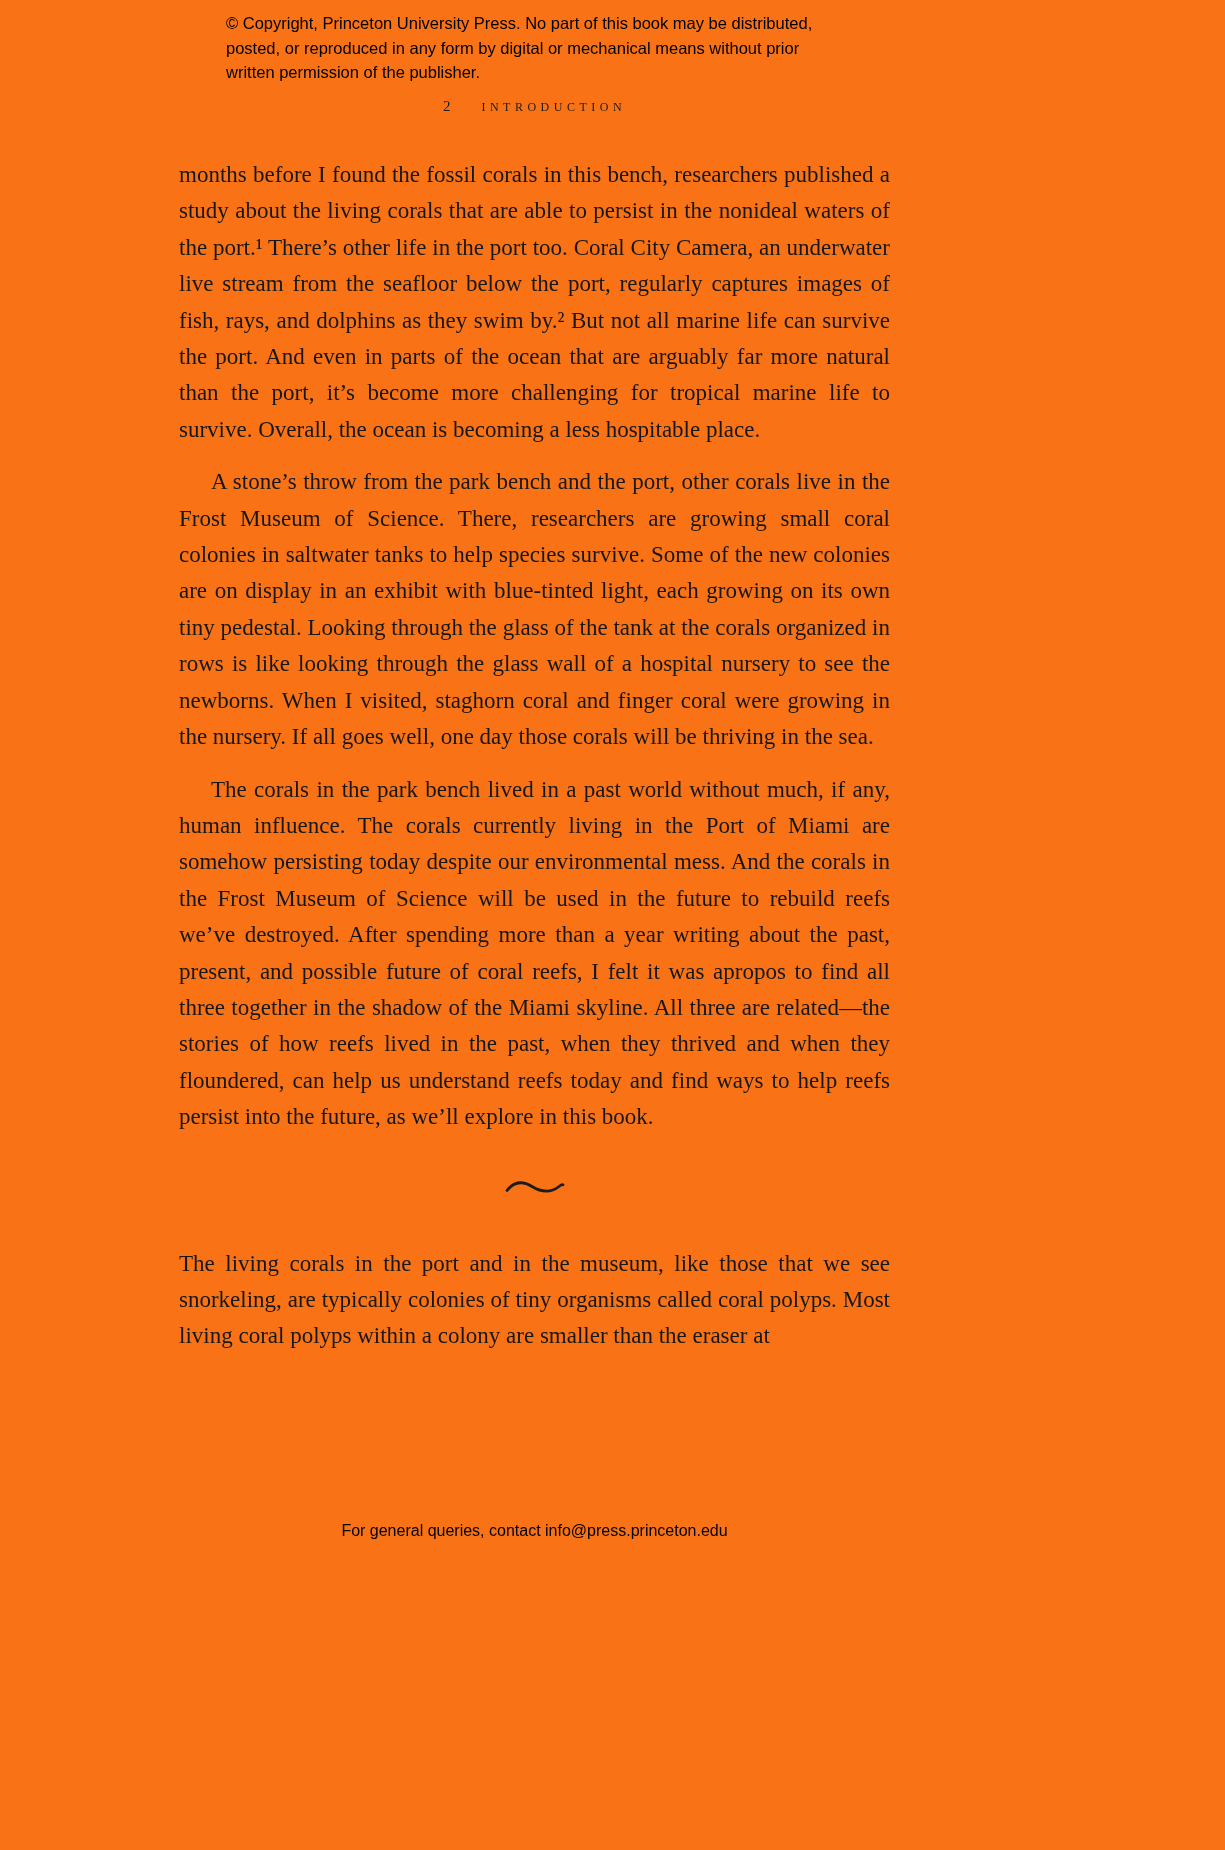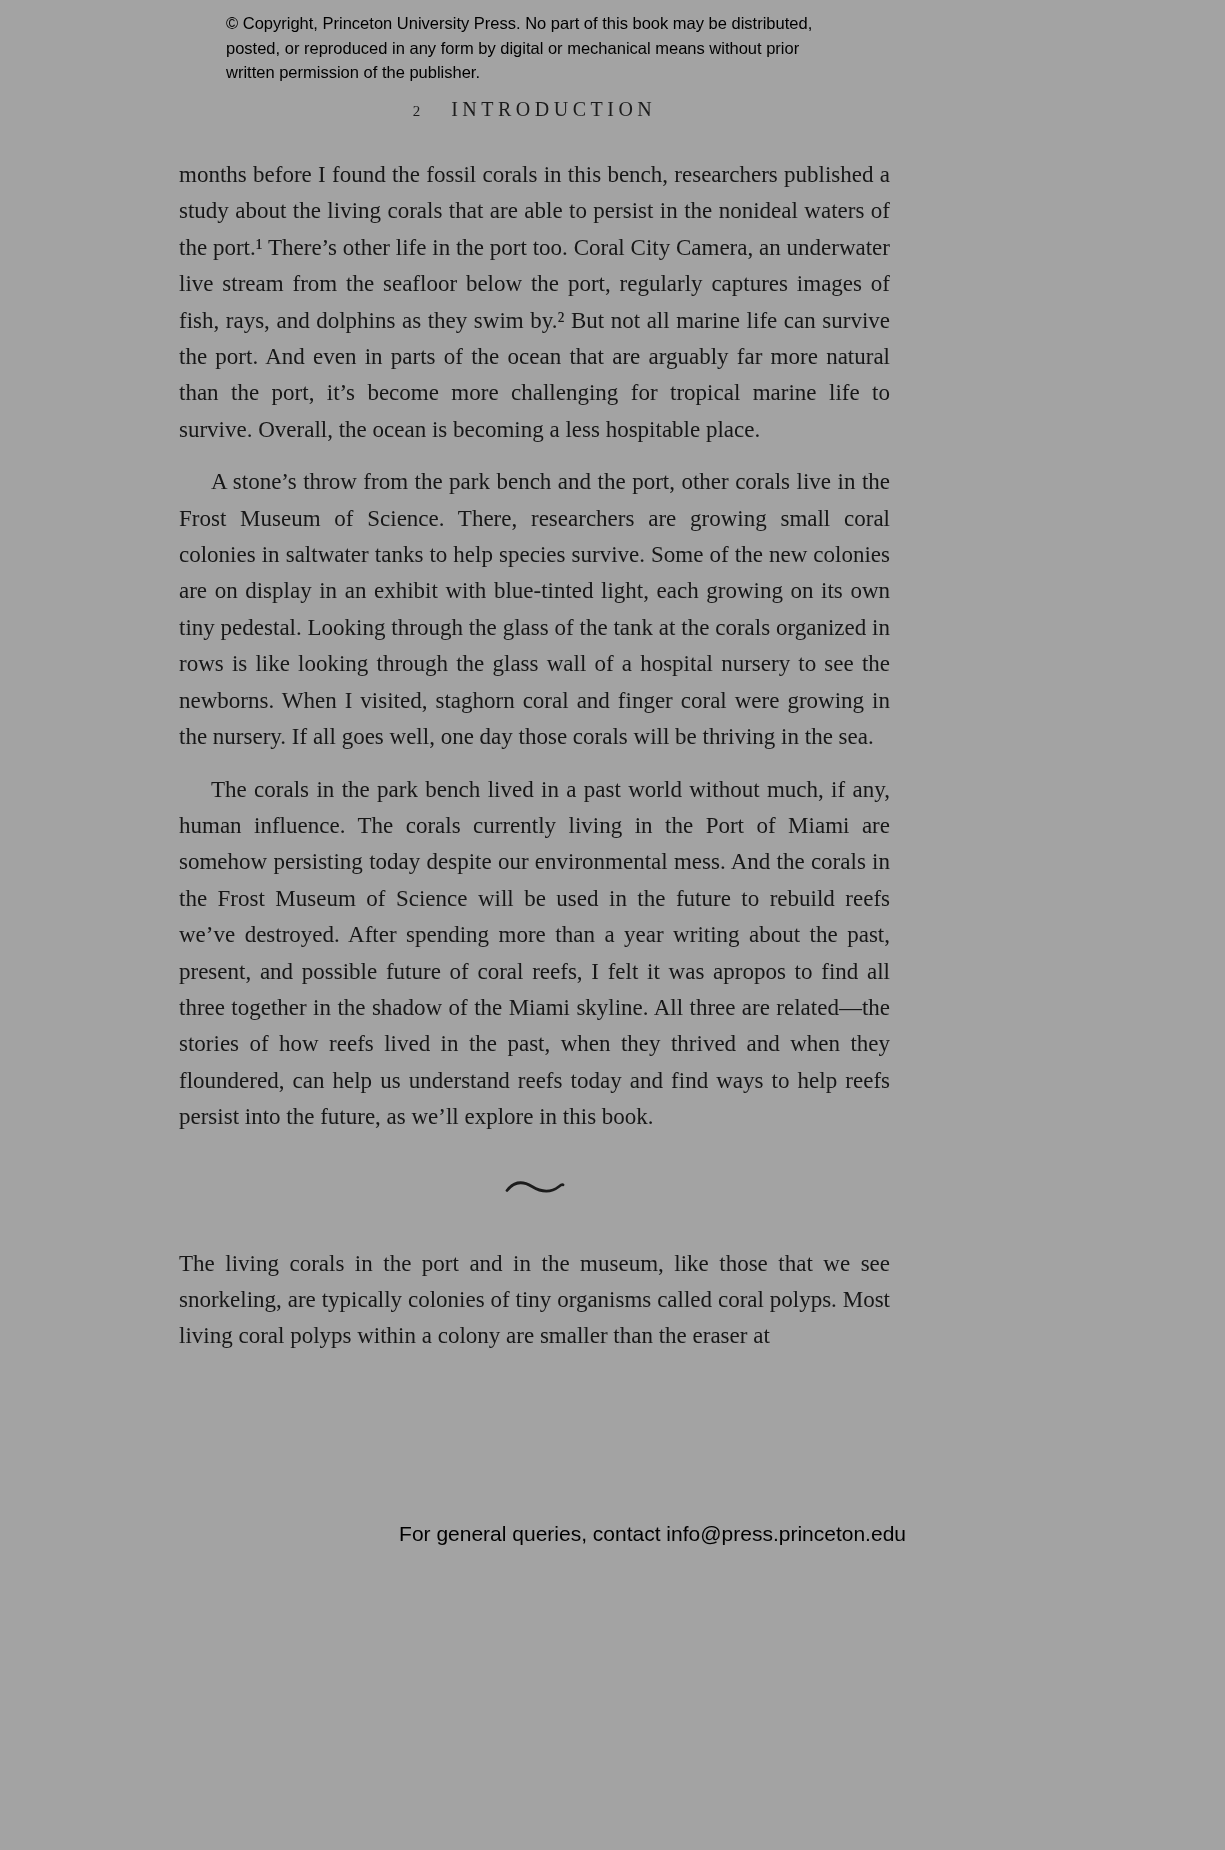--- a/index.html
+++ b/index.html
@@ -12,7 +12,7 @@
     position: relative;
     width: 1225px;
     height: 1850px;
-    background: #a3a3a3;
+    background: #f97316;
     overflow: hidden;
     font-kerning: normal;
   }

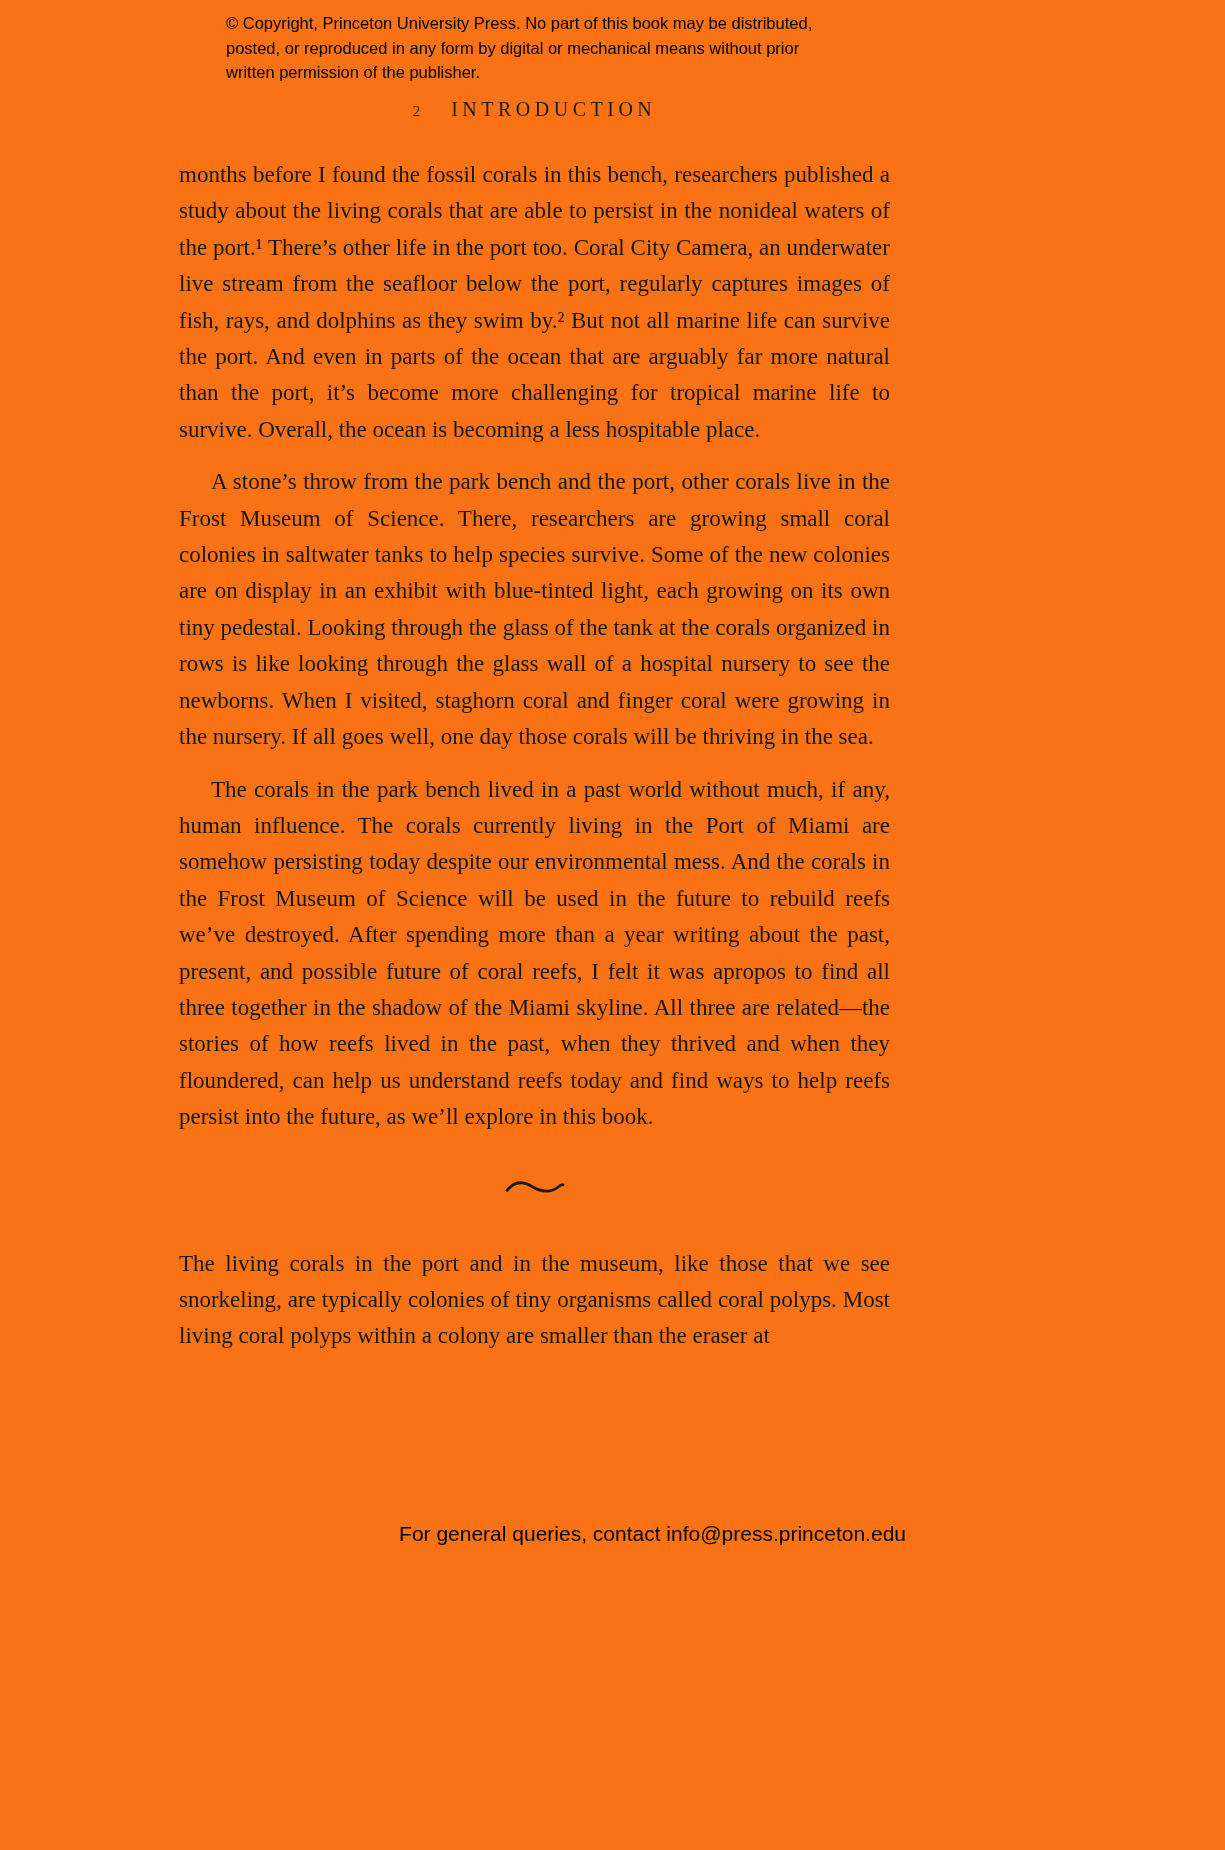--- a/index.html
+++ b/index.html
@@ -48,7 +48,7 @@
   }
 
   .running-head .section {
-    font-size: 20px;
+    font-size: 12px;
     letter-spacing: 4.5px;
   }
 

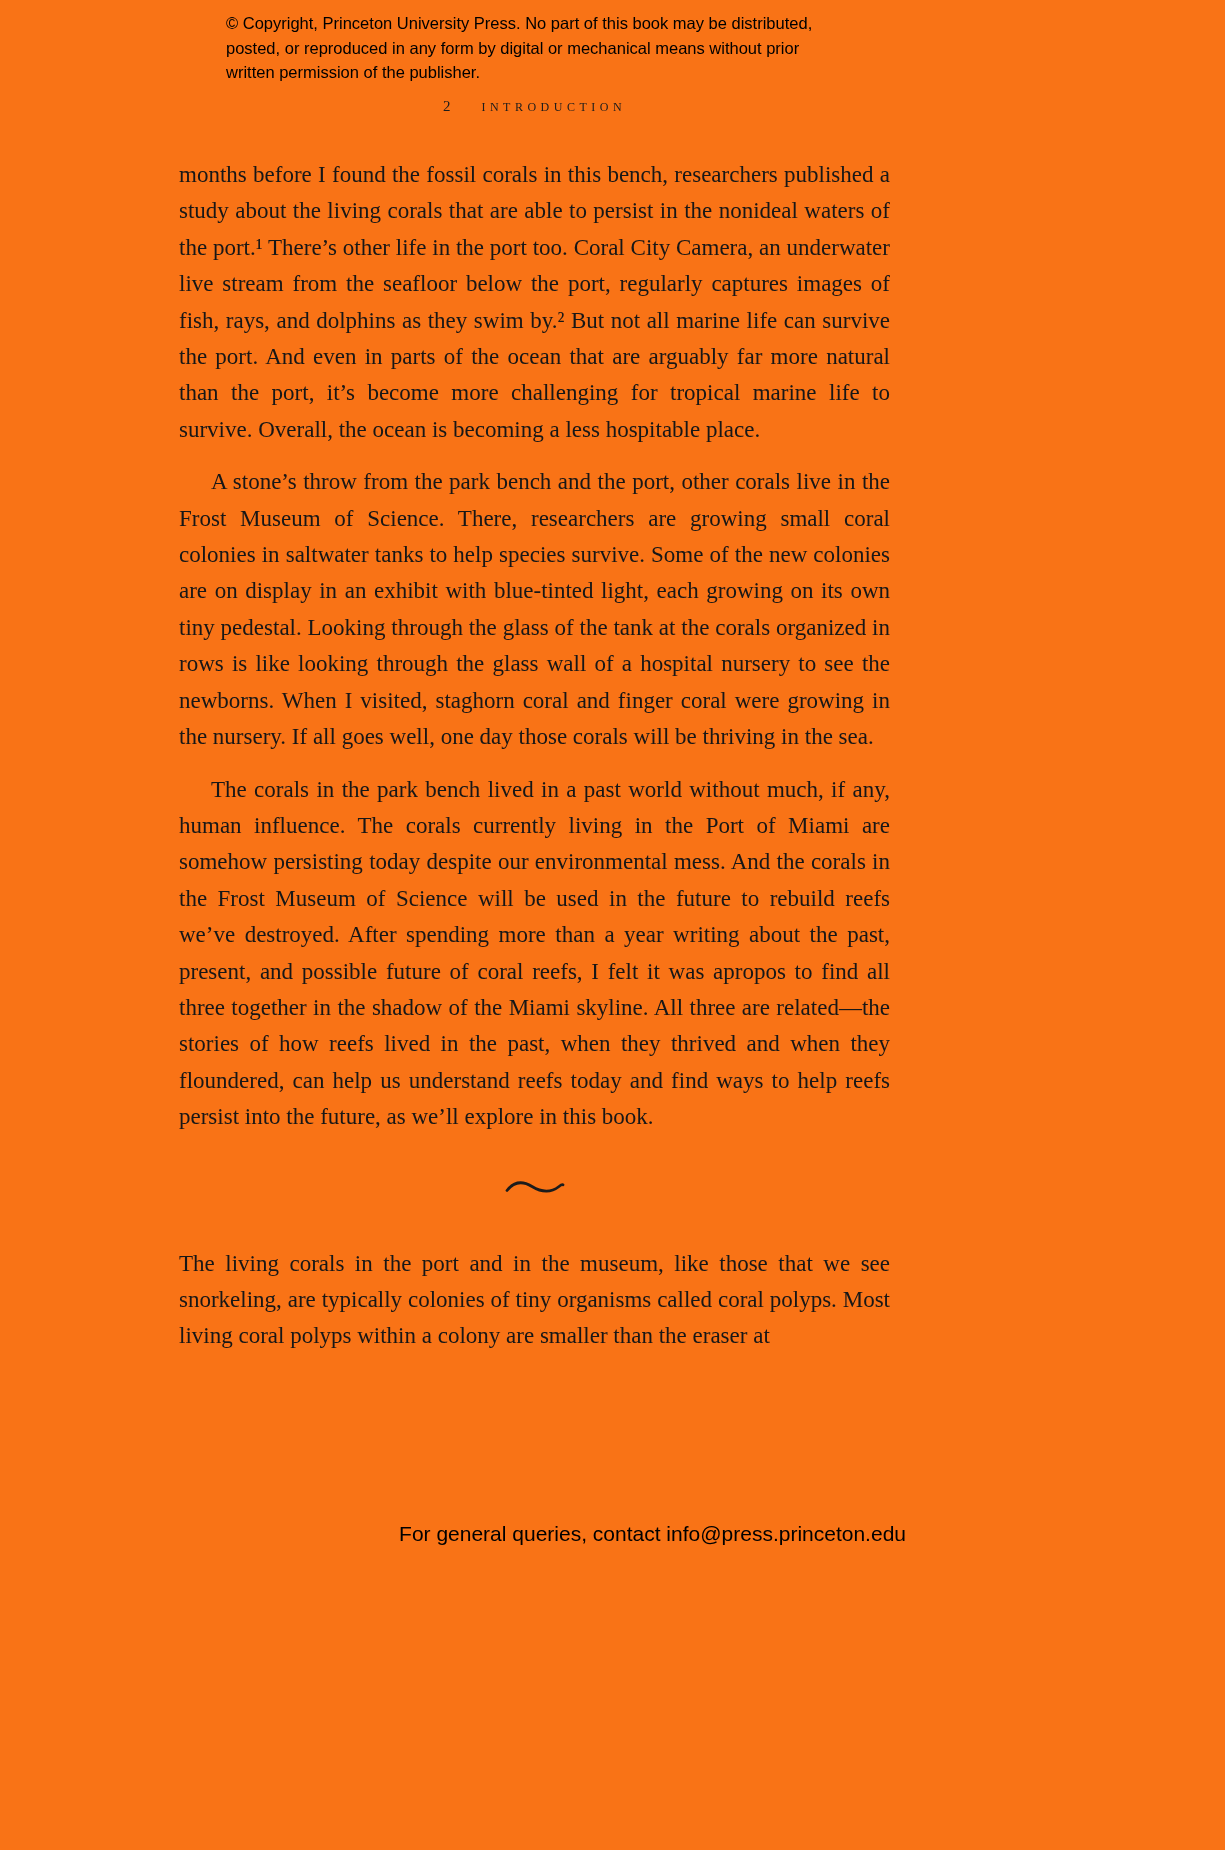--- a/index.html
+++ b/index.html
@@ -91,9 +91,9 @@
     top: 1522px;
     left: 163px;
     width: 743px;
-    text-align: right;
+    text-align: center;
     font-family: "Liberation Sans", sans-serif;
-    font-size: 21px;
+    font-size: 16px;
     color: #000000;
   }
 </style>

